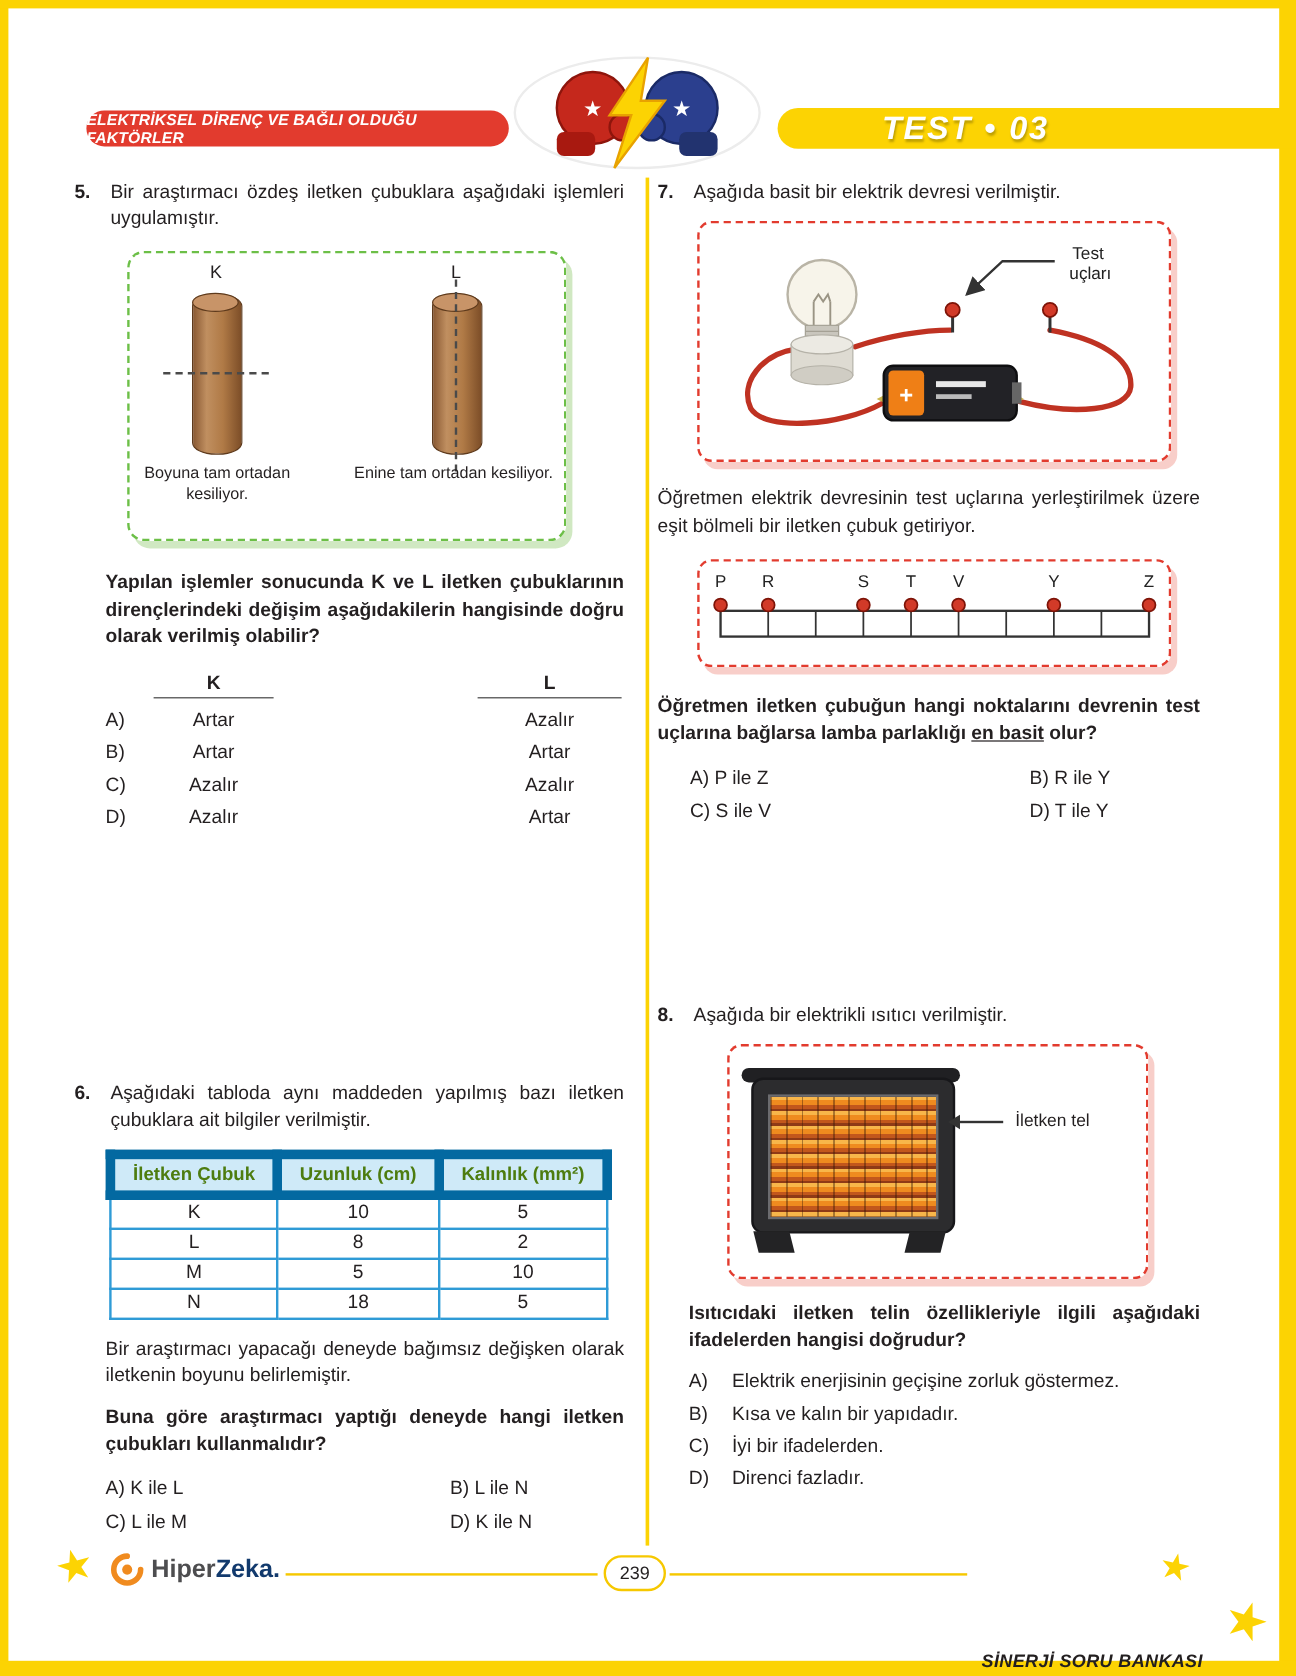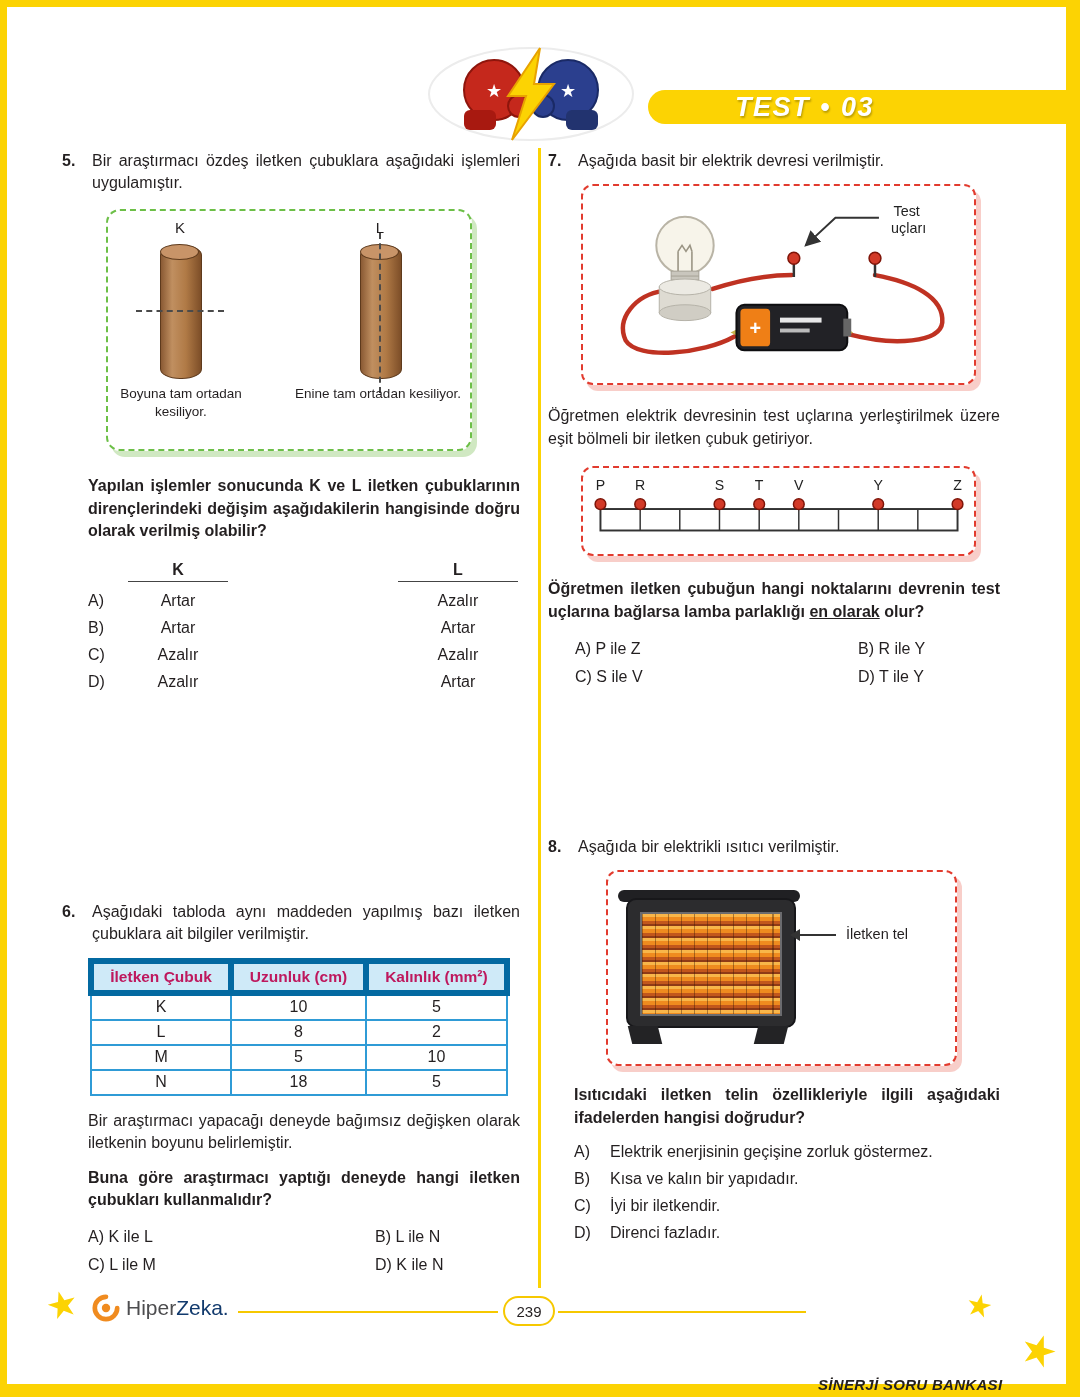--- a/index.html
+++ b/index.html
@@ -113,6 +113,9 @@
   <div class="frame f-right"></div>
   <div class="frame f-bottom"></div>
 
+  <div class="banner-red">
+    <span>ELEKTRİKSEL DİRENÇ VE BAĞLI OLDUĞU FAKTÖRLER</span>
+  </div>
   <svg class="emblem" viewBox="0 0 222 96">
     <ellipse cx="111" cy="48" rx="102" ry="46" fill="#ffffff" stroke="#ececec" stroke-width="2"></ellipse>
     <circle cx="74" cy="44" r="30" fill="#c5281c" stroke="#8e150c" stroke-width="2"></circle>

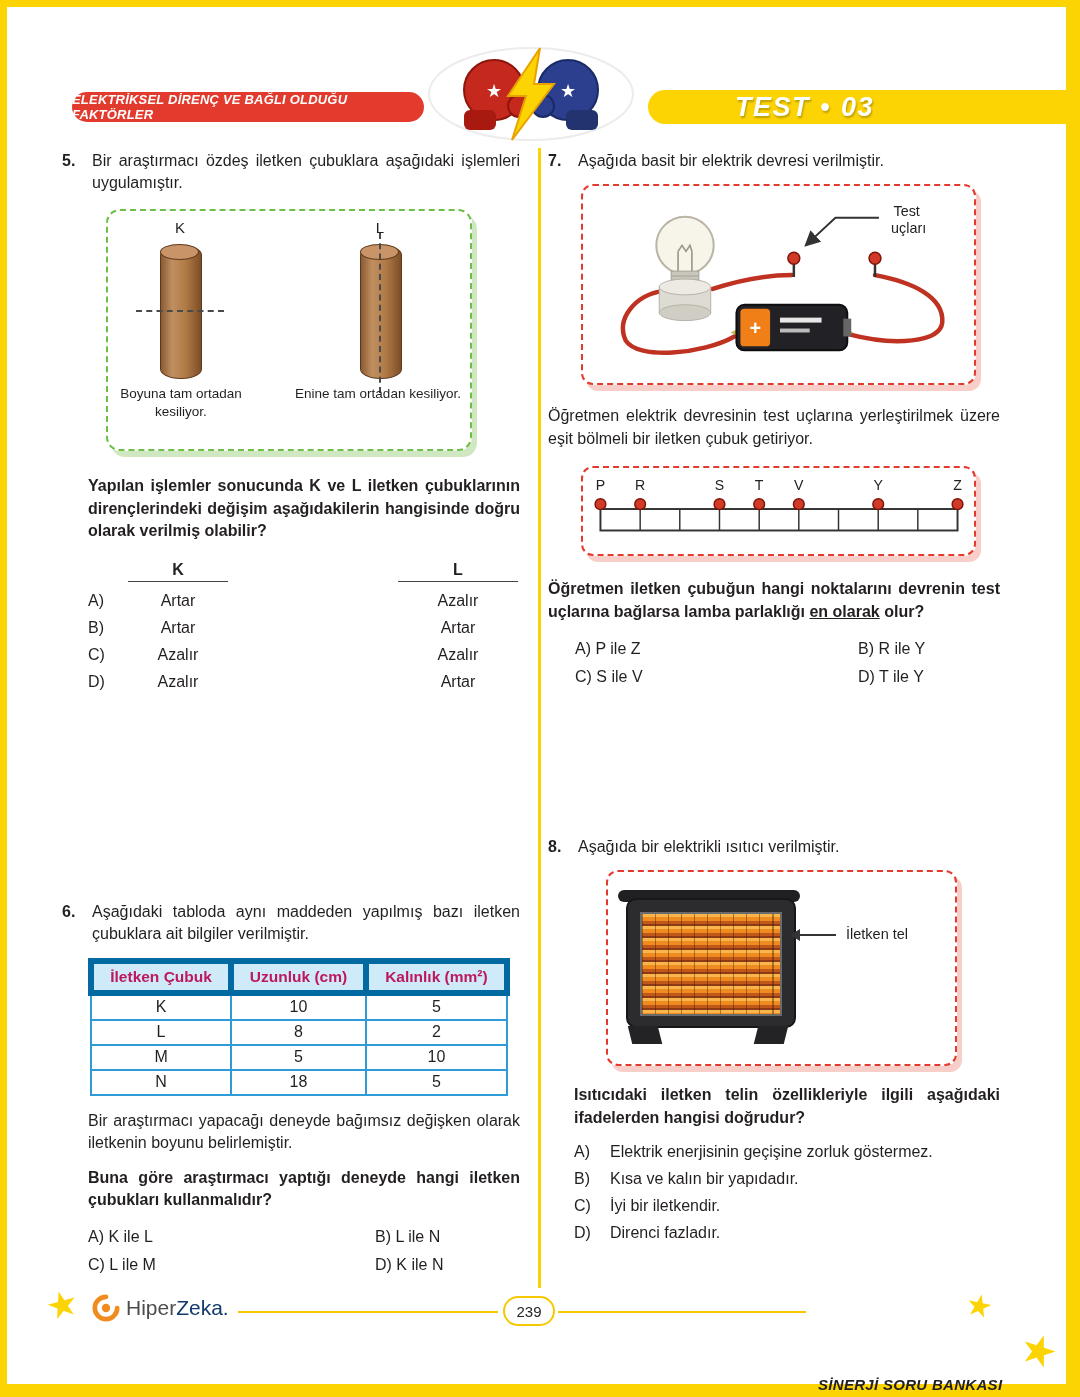--- a/index.html
+++ b/index.html
@@ -314,7 +314,7 @@
       </div>
 
       <p class="stem" style="margin:22px 0 0 0;">
-        <span>Öğretmen iletken çubuğun hangi noktalarını devrenin test uçlarına bağlarsa lamba parlaklığı </span><span class="ul">en olarak</span><span> olur?</span>
+        <span>Öğretmen iletken çubuğun hangi noktalarını devrenin test uçlarına bağlarsa lamba parlaklığı </span><span class="ul">en basit</span><span> olur?</span>
       </p>
 
       <div class="opts2 g283" style="margin-left:27px;">

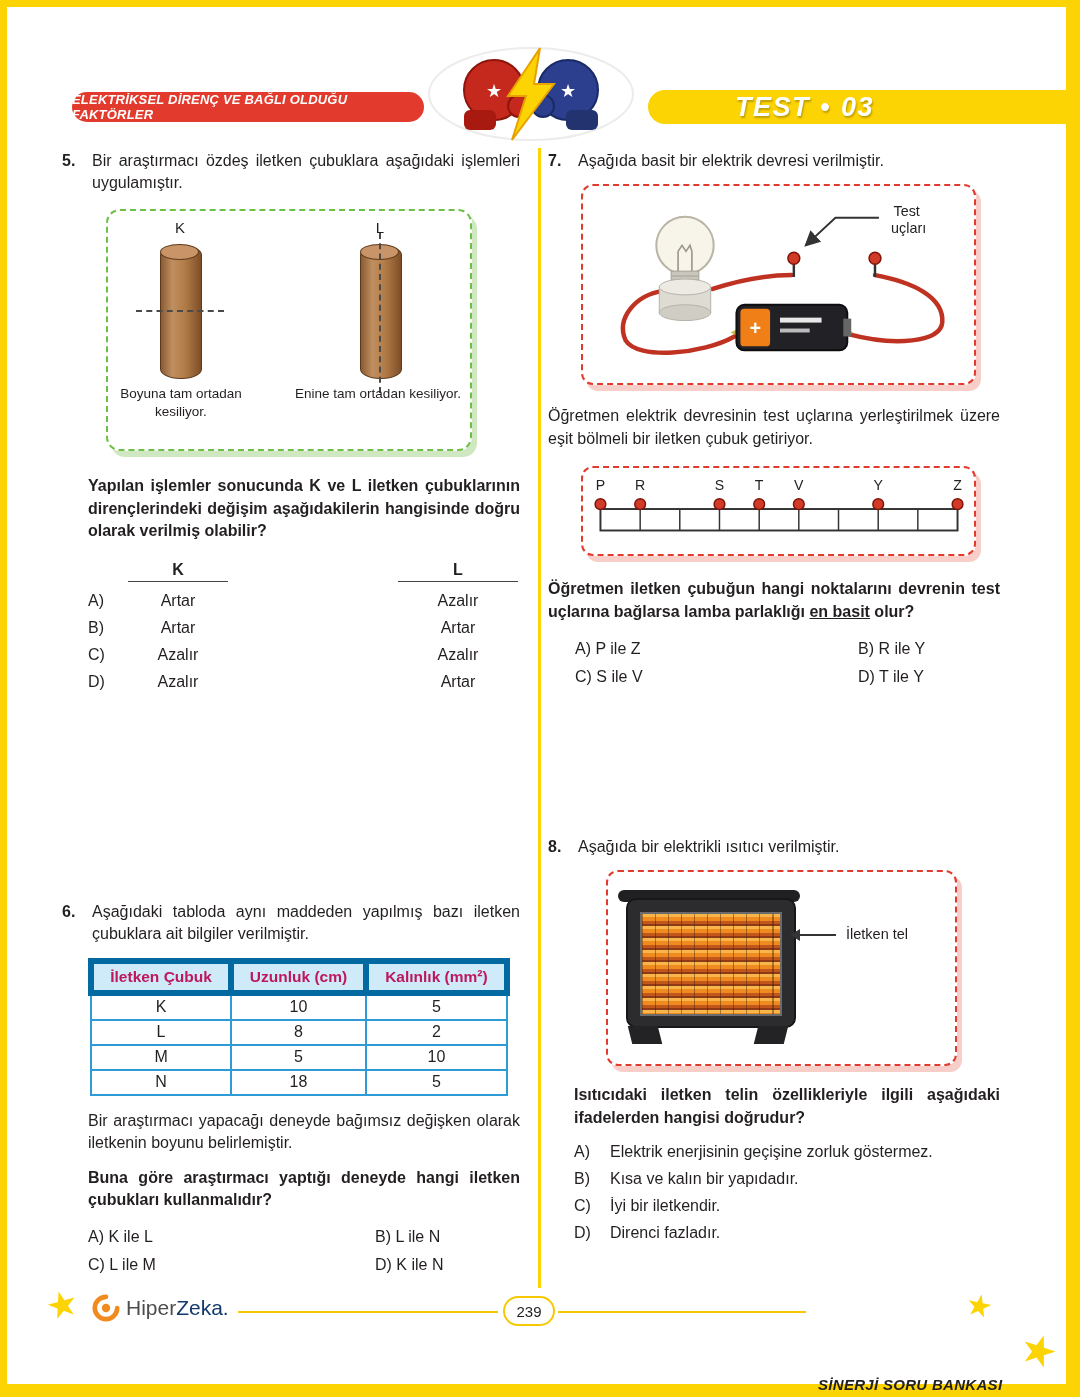--- a/index.html
+++ b/index.html
@@ -54,7 +54,7 @@
   
   .q6{margin-top:205px;}
   .btable{border-collapse:collapse;margin:12px 0 0 26px;width:422px;font-size:16px;}
-  .btable th{background:#cfeaf8;border:6px solid #0369a1;padding:4px 2px;font-size:15.5px;color:#be185d;}
+  .btable th{background:#cfeaf8;border:8px solid #0369a1;padding:4px 2px;font-size:15.5px;color:#4d7c0f;}
   .btable td{border:2px solid #2f9bd6;padding:2.5px;text-align:center;}
   .para{margin:14px 0 0 26px;font-size:16px;line-height:1.4;text-align:justify;}
   .opts2{display:grid;row-gap:10px;margin:16px 0 0 26px;font-size:16px;}

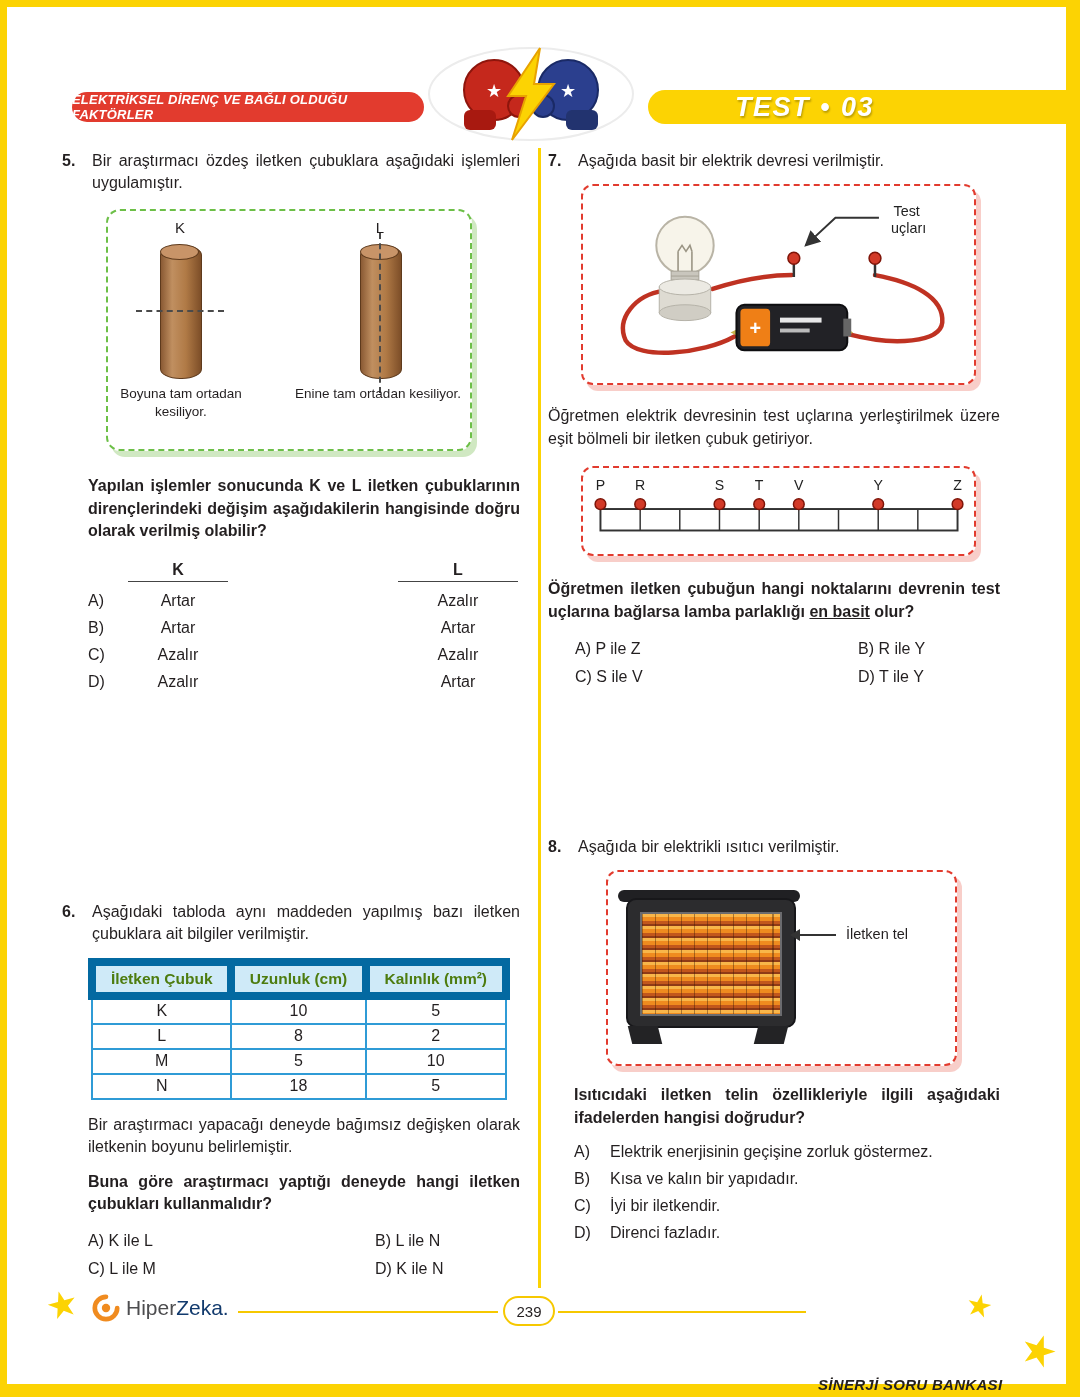--- a/index.html
+++ b/index.html
@@ -353,7 +353,7 @@
         </div>
         <div class="optv">
           <span class="ol">C)</span>
-          <span>İyi bir iletkendir.</span>
+          <span>İyi bir ifadelerden.</span>
         </div>
         <div class="optv">
           <span class="ol">D)</span>

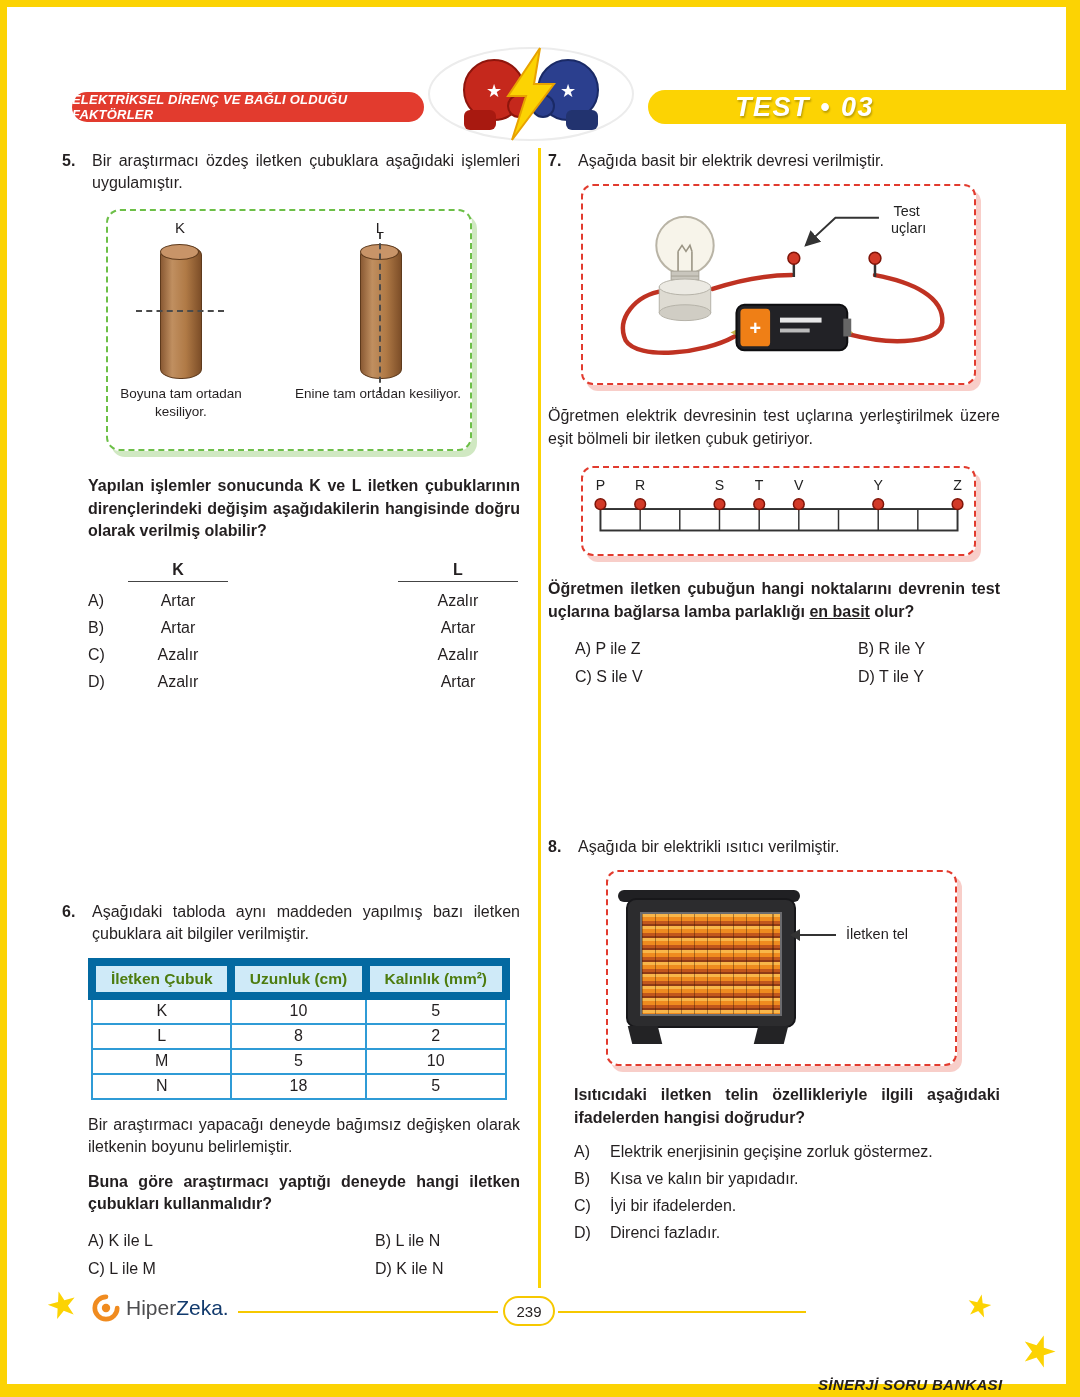--- a/index.html
+++ b/index.html
@@ -93,7 +93,7 @@
   .star-c{left:1020px;top:1326px;font-size:42px;transform:rotate(18deg);z-index:5;
           text-shadow:-2px 0 #fff,2px 0 #fff,0 -2px #fff,0 2px #fff;}
   .logo{position:absolute;left:92px;top:1294px;display:flex;align-items:center;gap:6px;z-index:4;}
-  .logo .txt{font-size:21px;font-weight:normal;}
+  .logo .txt{font-size:21px;font-weight:bold;}
   .logo .p1{color:#4d4d4f;} .logo .p2{color:#123a6d;}
   .fline{position:absolute;top:1311px;height:2px;background:#f6c800;z-index:2;}
   .fl-1{left:238px;width:260px;} .fl-2{left:558px;width:248px;}

